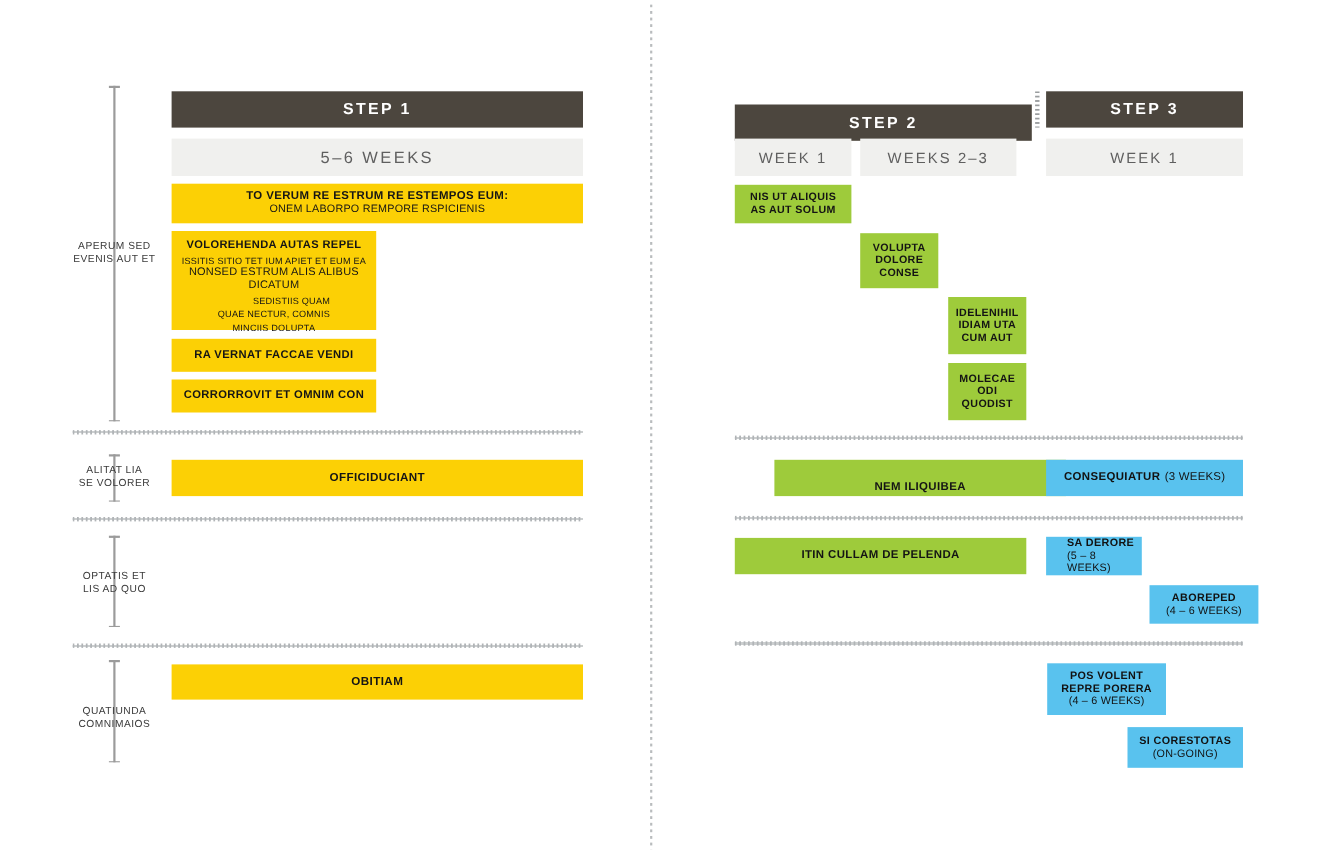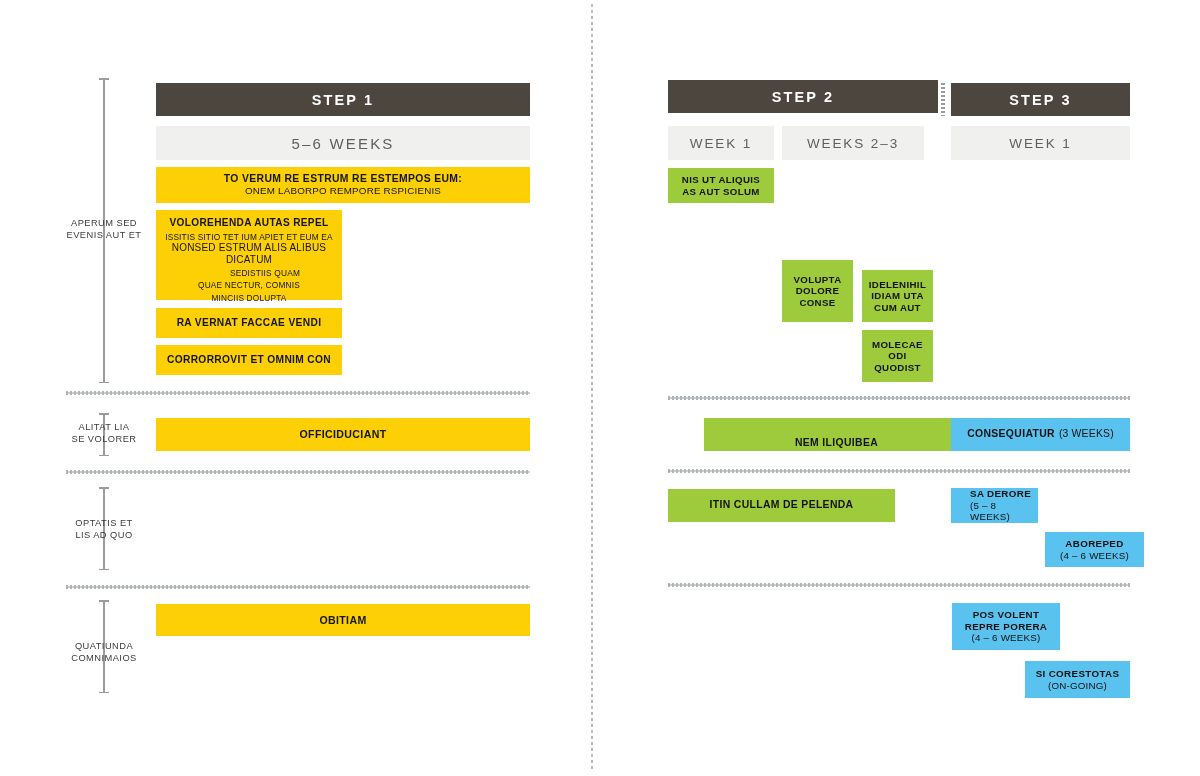--- a/index.html
+++ b/index.html
@@ -213,7 +213,7 @@
     <span class="t1">OBITIAM</span>
   </div>
 
-  <div class="step-header" style="left:668px; top:80px; width:270px; height:33px;">
+  <div class="step-header" style="left:668px; top:95px; width:270px; height:33px;">
     <span>STEP 2</span>
   </div>
 

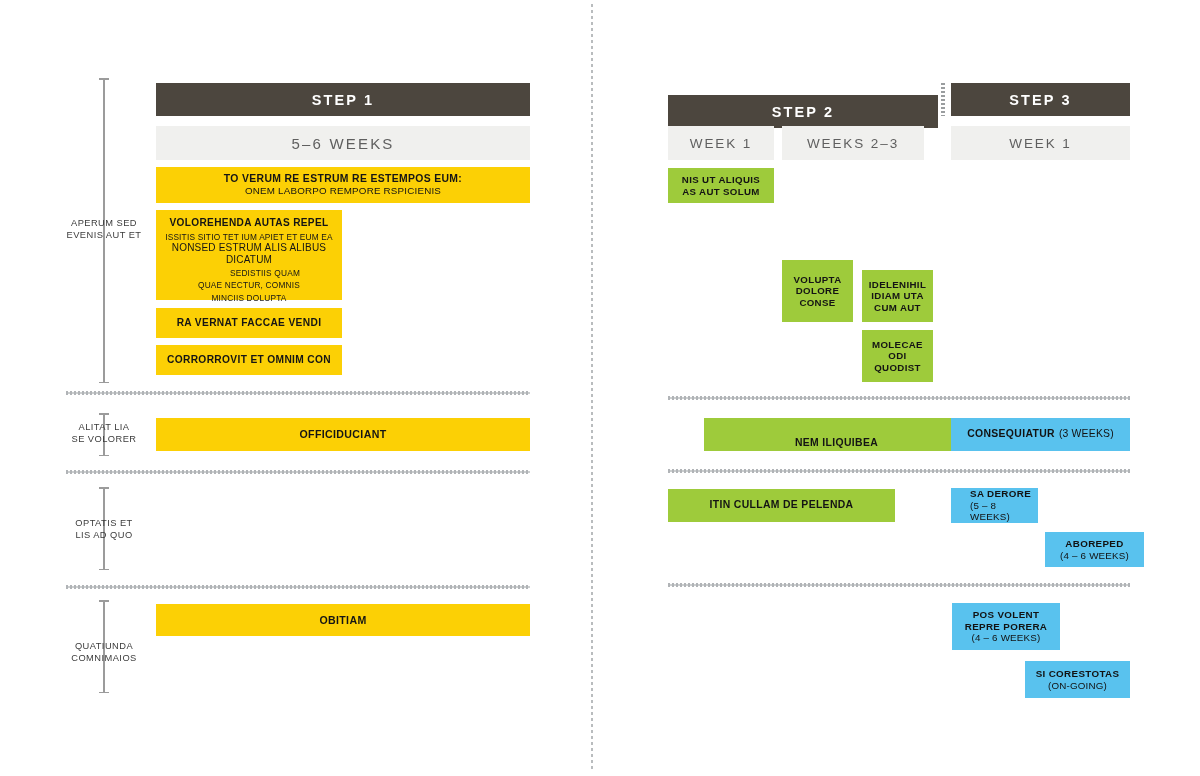--- a/index.html
+++ b/index.html
@@ -239,7 +239,7 @@
     <span class="t1">NIS UT ALIQUIS AS AUT SOLUM</span>
   </div>
 
-  <div class="block green" style="left:782px; top:212px; width:71px; height:62px; font-size:9.7px;margin-top:48px;">
+  <div class="block green" style="left:782px; top:212px; width:71px; height:50px; font-size:9.7px;">
     <span class="t1">VOLUPTA DOLORE CONSE</span>
   </div>
 

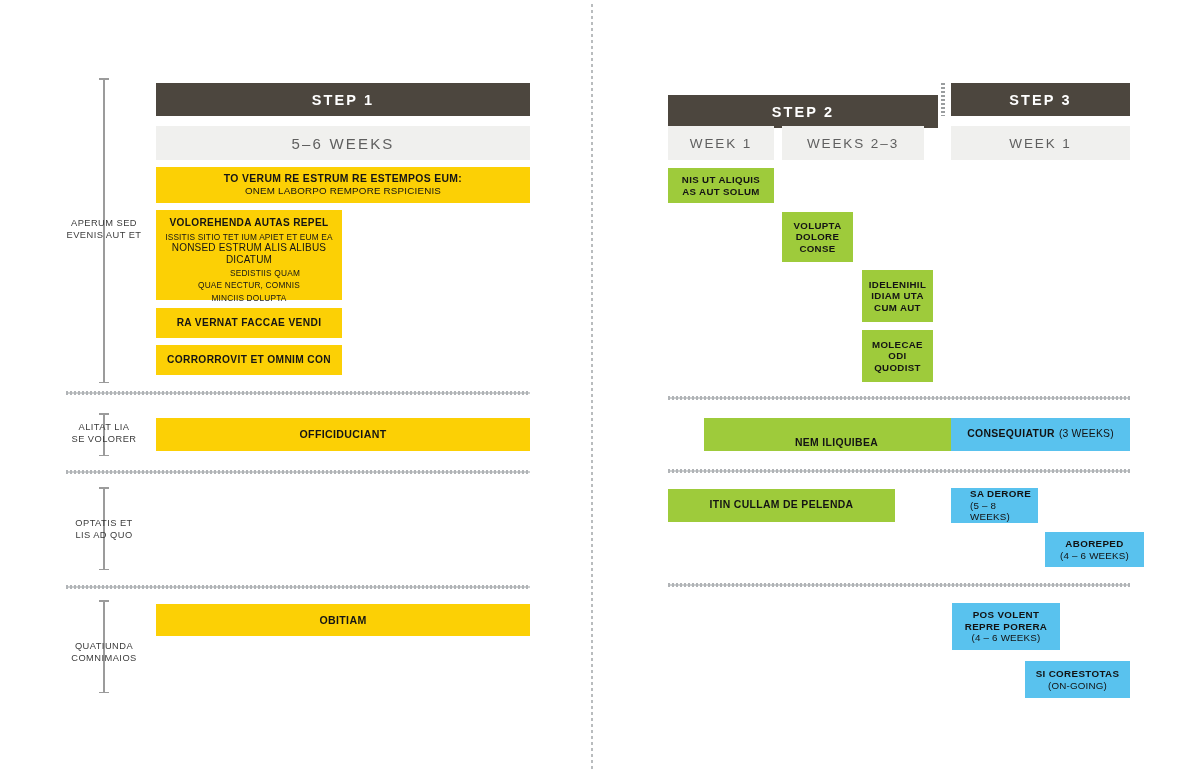--- a/index.html
+++ b/index.html
@@ -264,7 +264,7 @@
 
   <div class="hsep" style="left:668px; top:469px; width:462px;"></div>
 
-  <div class="block green" style="left:668px; top:489px; width:227px; height:33px; font-size:10.4px;">
+  <div class="block green" style="left:668px; top:489px; width:265px; height:33px; font-size:10.4px;">
     <span class="t1">ITIN CULLAM DE PELENDA</span>
   </div>
 

